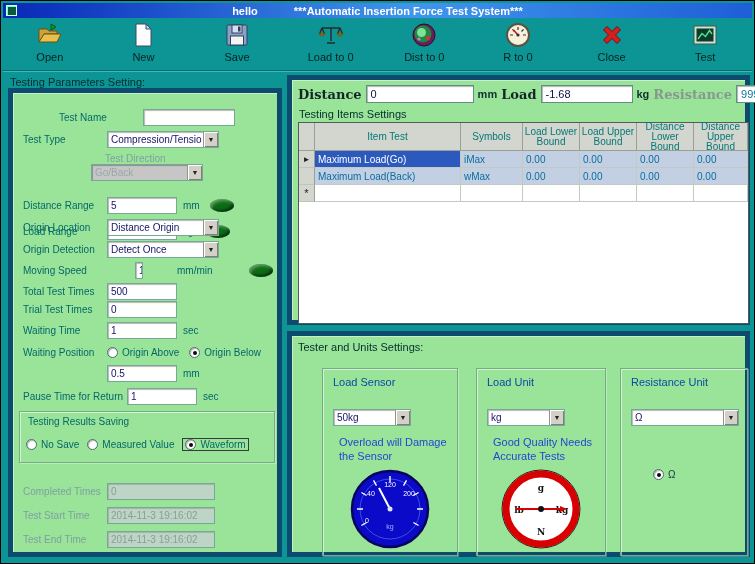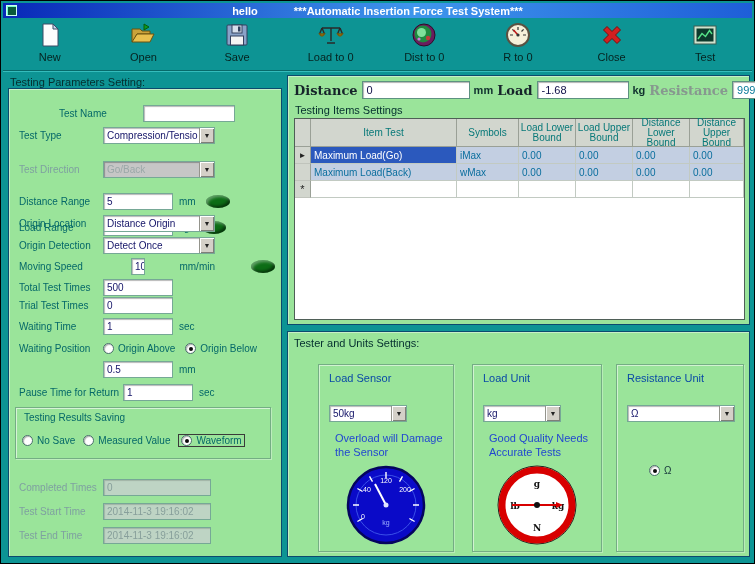--- a/index.html
+++ b/index.html
@@ -109,21 +109,21 @@
     <button class="tool">
       <span class="ticon">
         <svg width="26" height="26" viewBox="0 0 26 26">
-            <path d="M6 2 h10 l5 5 v17 h-15 z" fill="#fdfdfd" stroke="#3c4c66"></path>
-            <path d="M16 2 l5 5 h-5 z" fill="#c6d8ee" stroke="#3c4c66"></path>
-          </svg>
-      </span>
-      <span class="tlabel">New</span>
-    </button>
-    <button class="tool">
-      <span class="ticon">
-        <svg width="26" height="26" viewBox="0 0 26 26">
             <path d="M14 2 l5 3 -5 3 z" fill="#0c9a1c" stroke="#065a0e"></path>
             <path d="M2 20 V7 h8 l2 2 h8 v3 H7 l-3 6 z" fill="#caa33a" stroke="#6b520e"></path>
             <path d="M2 20 l5 -8 h17 l-4 8 z" fill="#e8c04e" stroke="#6b520e"></path>
           </svg>
       </span>
       <span class="tlabel">Open</span>
+    </button>
+    <button class="tool">
+      <span class="ticon">
+        <svg width="26" height="26" viewBox="0 0 26 26">
+            <path d="M6 2 h10 l5 5 v17 h-15 z" fill="#fdfdfd" stroke="#3c4c66"></path>
+            <path d="M16 2 l5 5 h-5 z" fill="#c6d8ee" stroke="#3c4c66"></path>
+          </svg>
+      </span>
+      <span class="tlabel">New</span>
     </button>
     <button class="tool">
       <span class="ticon">

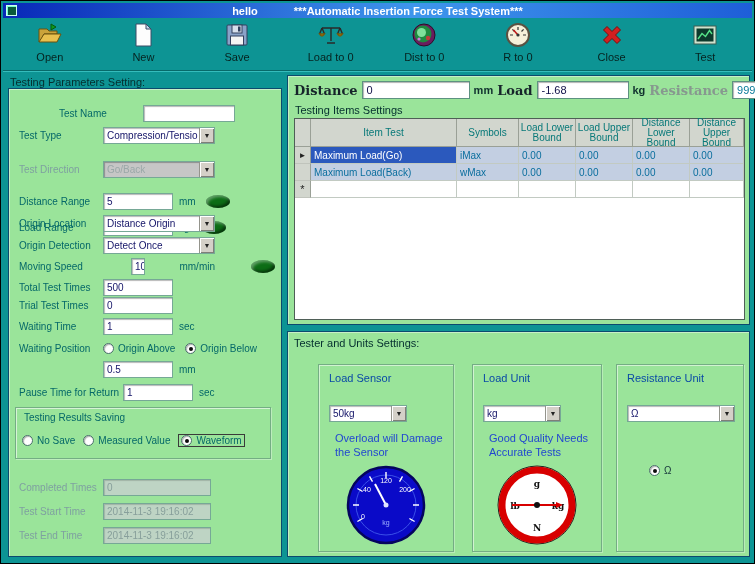--- a/index.html
+++ b/index.html
@@ -25,7 +25,7 @@
   .tool .tlabel { font-size:11px; color:#06221f; }
 
   
-  .panel { position:absolute; background:#9ae49a; border:1px solid #0c4a6e;
+  .panel { position:absolute; background:#9ae49a; border:5px solid #0c4a6e;
     box-shadow:inset 1px 1px 0 rgba(255,255,255,.45);padding-left:36px; }
   .panel-title { position:absolute; font-size:11px; color:#042e2e; }
 

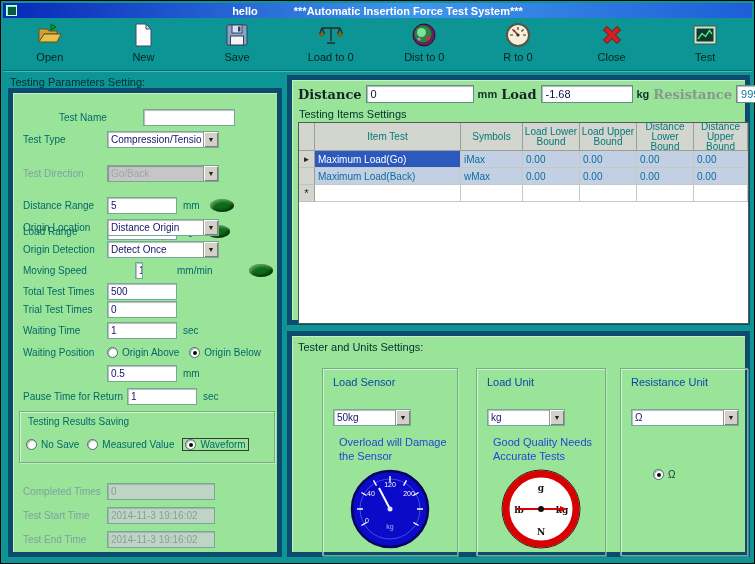--- a/index.html
+++ b/index.html
@@ -206,7 +206,7 @@
       </div>
     </div>
 
-    <div class="frow" style="top:72px;">
+    <div class="frow" style="top:60px;flex-direction:column;">
       <span class="lbl muted">Test Direction</span>
       <div class="dd dis w112">
         <span class="ddtxt">Go/Back</span>

